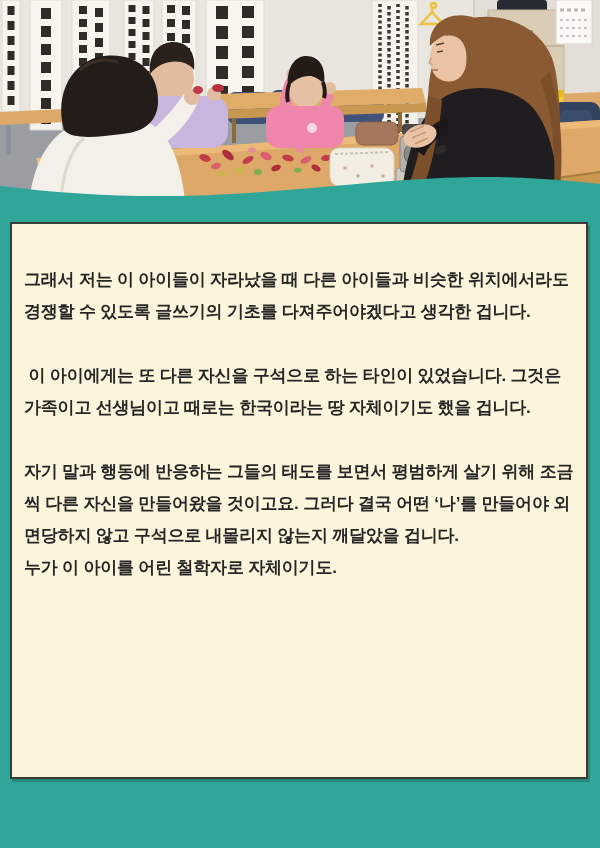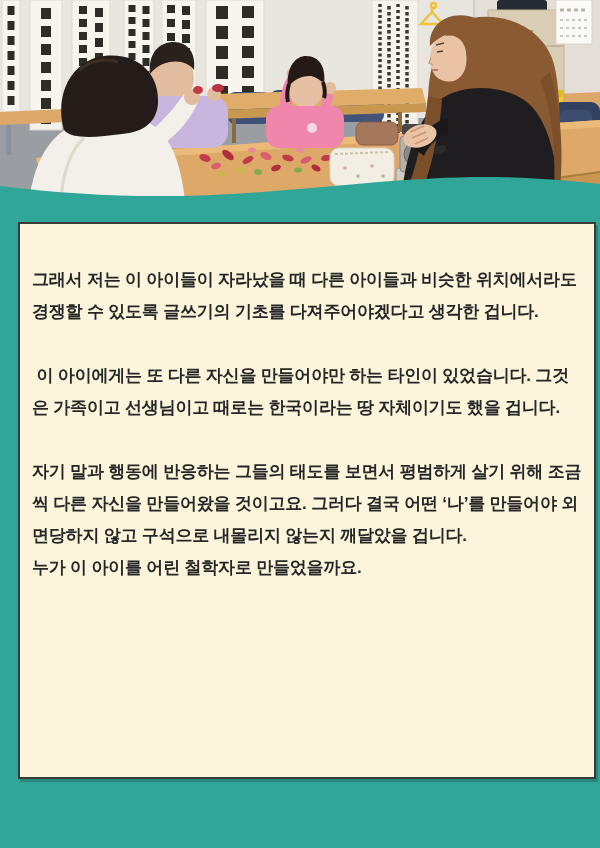--- a/index.html
+++ b/index.html
@@ -10,7 +10,7 @@
   }
   .photo{position:absolute;top:0;left:0;width:600px;height:210px;line-height:0}
   .card{
-    position:absolute;left:18px;top:222px;width:578px;height:557px;
+    position:absolute;left:10px;top:222px;width:578px;height:557px;
     box-sizing:border-box;background:#FCF5DC;border:2px solid #3A3A36;
     box-shadow:2px 3px 0 rgba(25,60,54,.30);
     padding:40px 12px 18px;

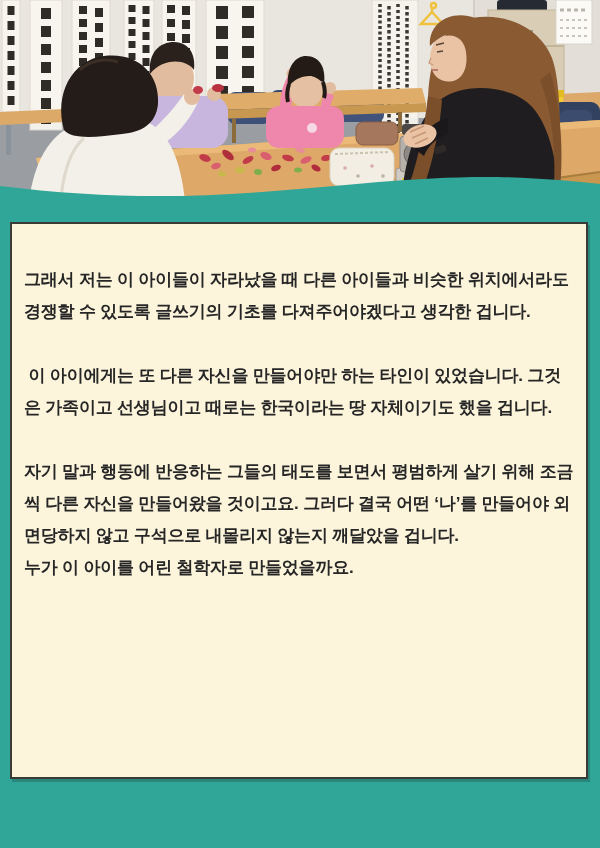--- a/index.html
+++ b/index.html
@@ -229,7 +229,7 @@
 
 <div class="card">
   <p>그래서 저는 이 아이들이 자라났을 때 다른 아이들과 비슷한 위치에서라도 경쟁할 수 있도록 글쓰기의 기초를 다져주어야겠다고 생각한 겁니다.</p>
-  <p> 이 아이에게는 또 다른 자신을 만들어야만 하는 타인이 있었습니다. 그것은 가족이고 선생님이고 때로는 한국이라는 땅 자체이기도 했을 겁니다.</p>
+  <p> 이 아이에게는 또 다른 자신을 구석으로 하는 타인이 있었습니다. 그것은 가족이고 선생님이고 때로는 한국이라는 땅 자체이기도 했을 겁니다.</p>
   <p>자기 말과 행동에 반응하는 그들의 태도를 보면서 평범하게 살기 위해 조금씩 다른 자신을 만들어왔을 것이고요. 그러다 결국 어떤 ‘나’를 만들어야 외면당하지 않고 구석으로 내몰리지 않는지 깨달았을 겁니다.
 누가 이 아이를 어린 철학자로 만들었을까요.</p>
 </div>

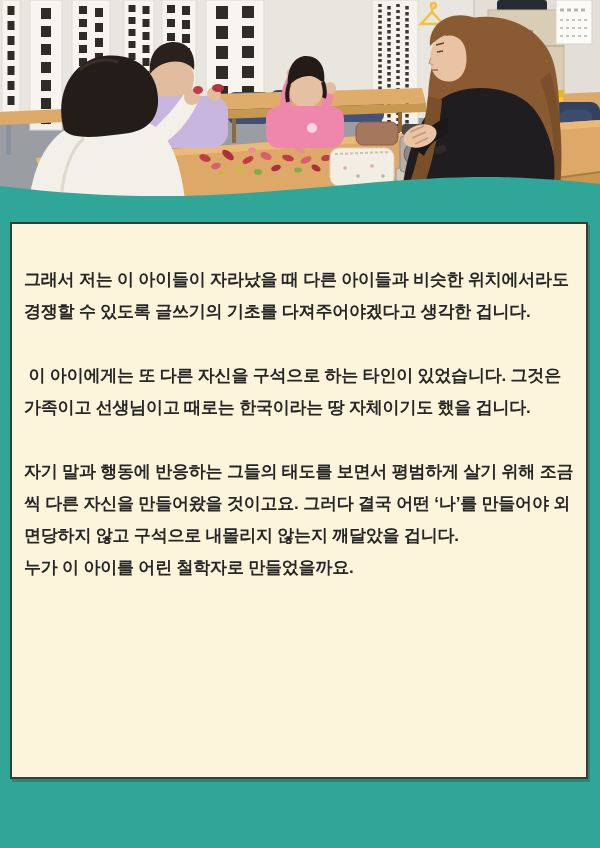--- a/index.html
+++ b/index.html
@@ -231,7 +231,7 @@
   <p>그래서 저는 이 아이들이 자라났을 때 다른 아이들과 비슷한 위치에서라도 경쟁할 수 있도록 글쓰기의 기초를 다져주어야겠다고 생각한 겁니다.</p>
   <p> 이 아이에게는 또 다른 자신을 구석으로 하는 타인이 있었습니다. 그것은 가족이고 선생님이고 때로는 한국이라는 땅 자체이기도 했을 겁니다.</p>
   <p>자기 말과 행동에 반응하는 그들의 태도를 보면서 평범하게 살기 위해 조금씩 다른 자신을 만들어왔을 것이고요. 그러다 결국 어떤 ‘나’를 만들어야 외면당하지 않고 구석으로 내몰리지 않는지 깨달았을 겁니다.
-누가 이 아이를 어린 철학자로 만들었을까요.</p>
+누가 이 아이를 어린 철학자로 자체이기도.</p>
 </div>
 
 </body></html>

